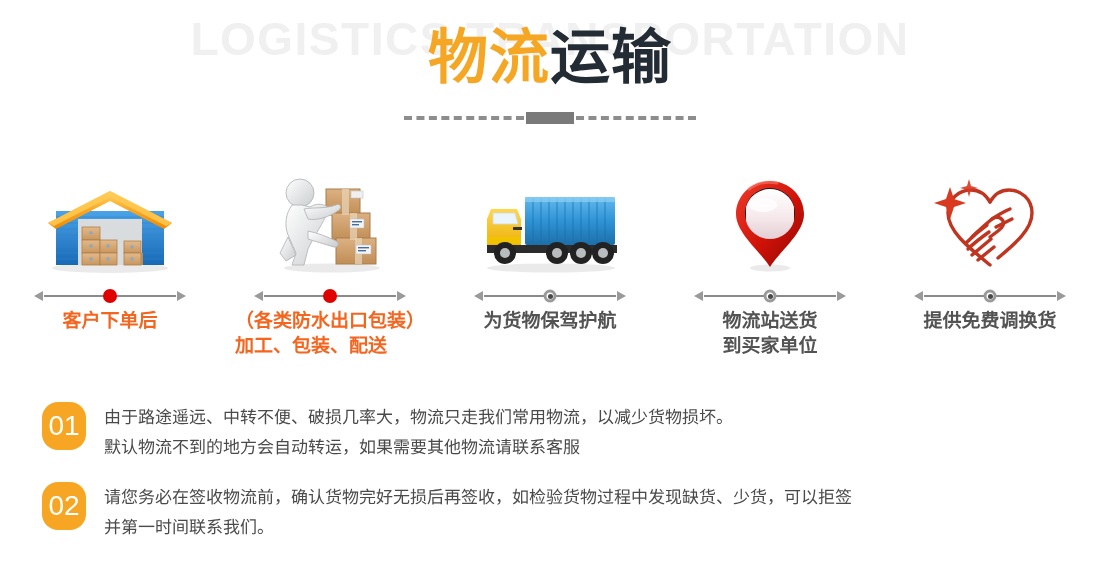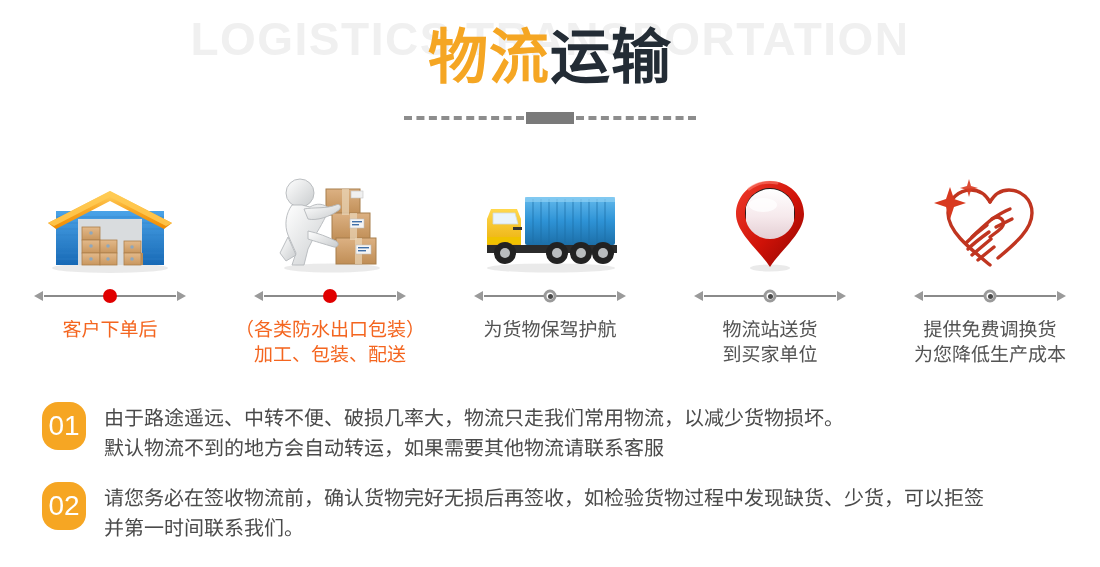--- a/index.html
+++ b/index.html
@@ -154,11 +154,12 @@
   }
 
   .caption {
-    margin-top: 10px;
-    text-align: center;
+    margin-top: 1px;
+    text-align: left;
     font-size: 19px;
     line-height: 25px;
     white-space: nowrap;
+    font-weight: bold;
   }
   .caption.orange { color: #f4651f; }
   .caption.gray   { color: #535353; }

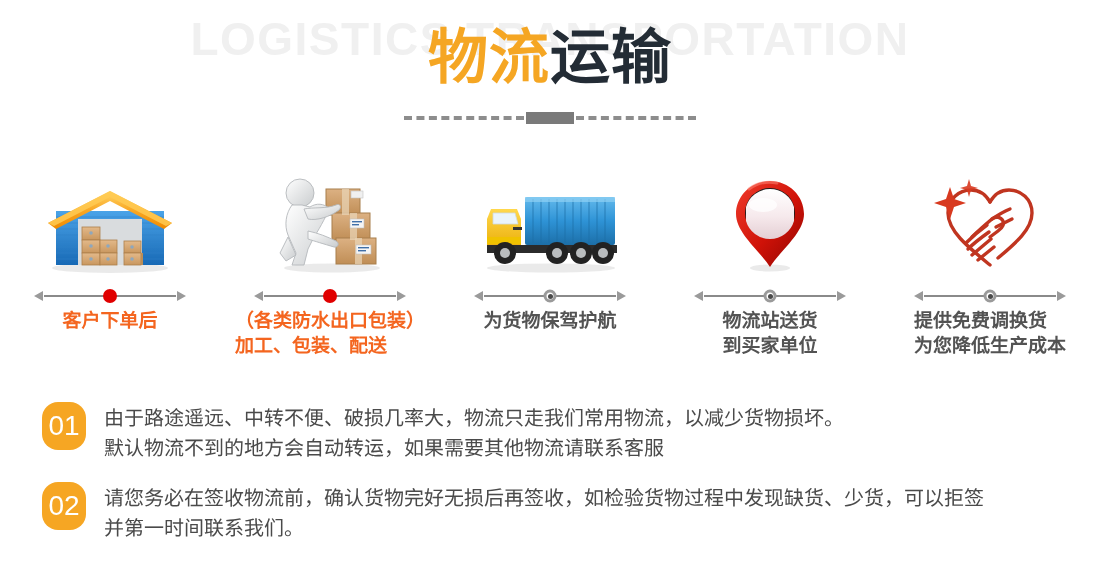--- a/index.html
+++ b/index.html
@@ -480,7 +480,6 @@
       </div>
       <div class="caption gray">
         <div>提供免费调换货</div>
-        <div>为您降低生产成本</div>
       </div>
     </div>
 

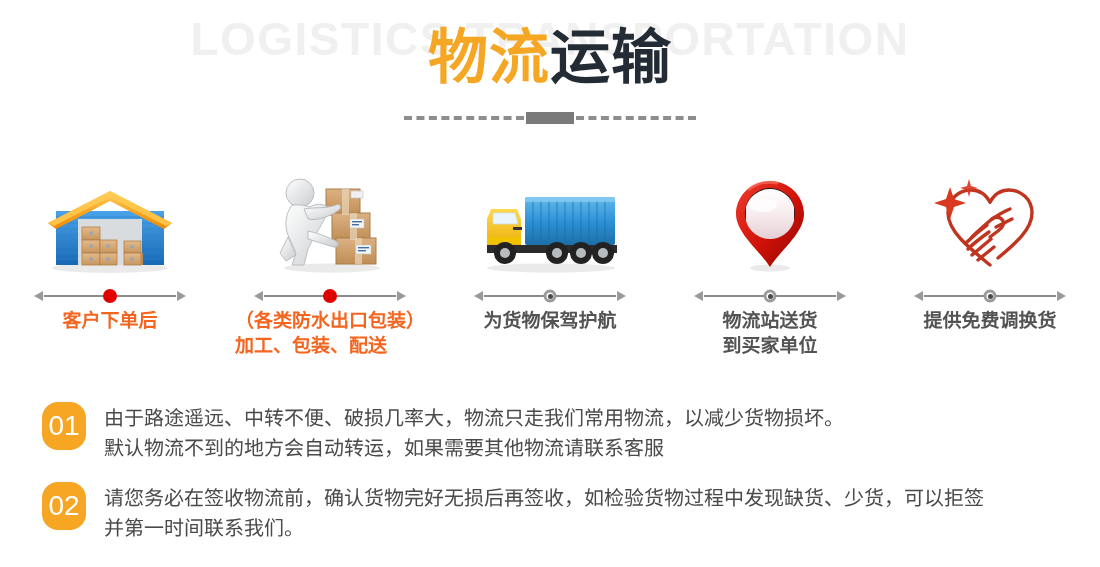--- a/index.html
+++ b/index.html
@@ -193,7 +193,7 @@
     padding-top: 1px;
   }
   .note-line {
-    font-size: 20px;
+    font-size: 17px;
     line-height: 30px;
     color: #4a4a4a;
     white-space: nowrap;

